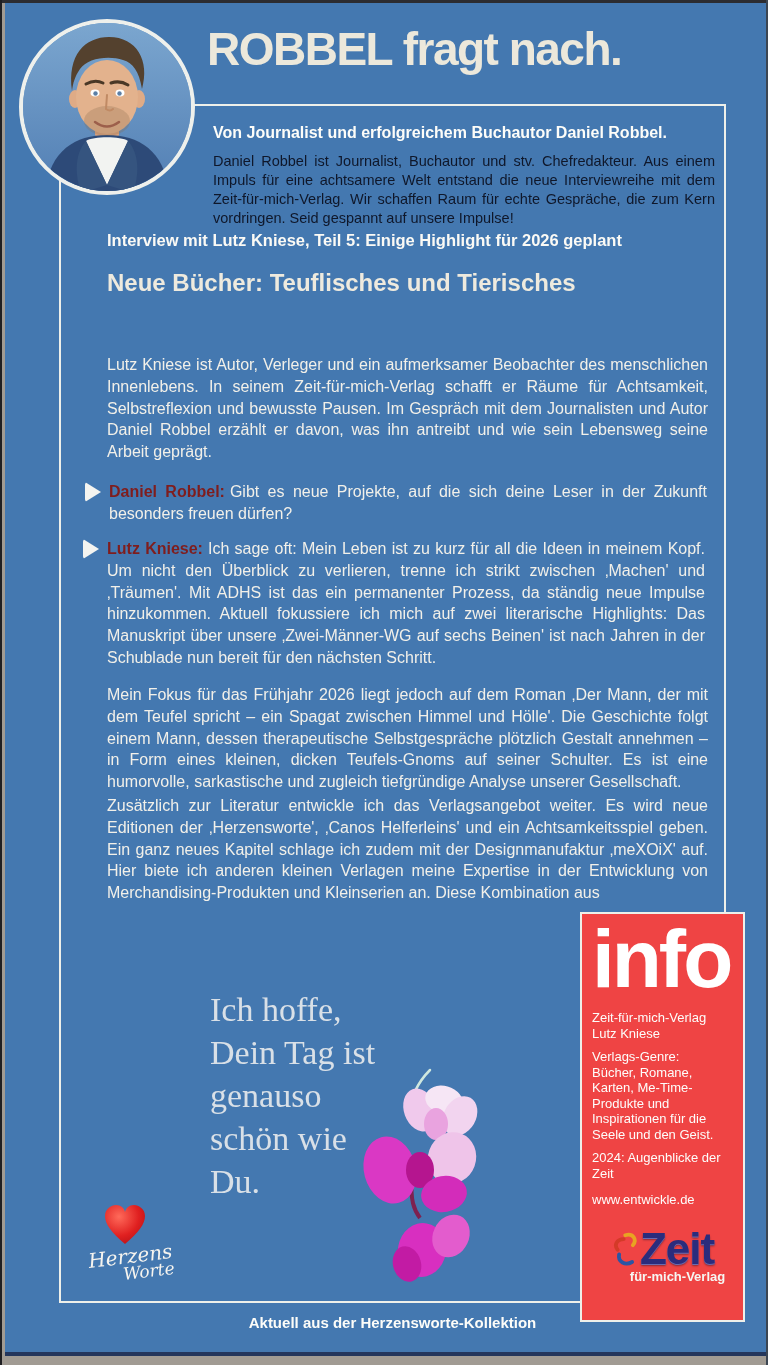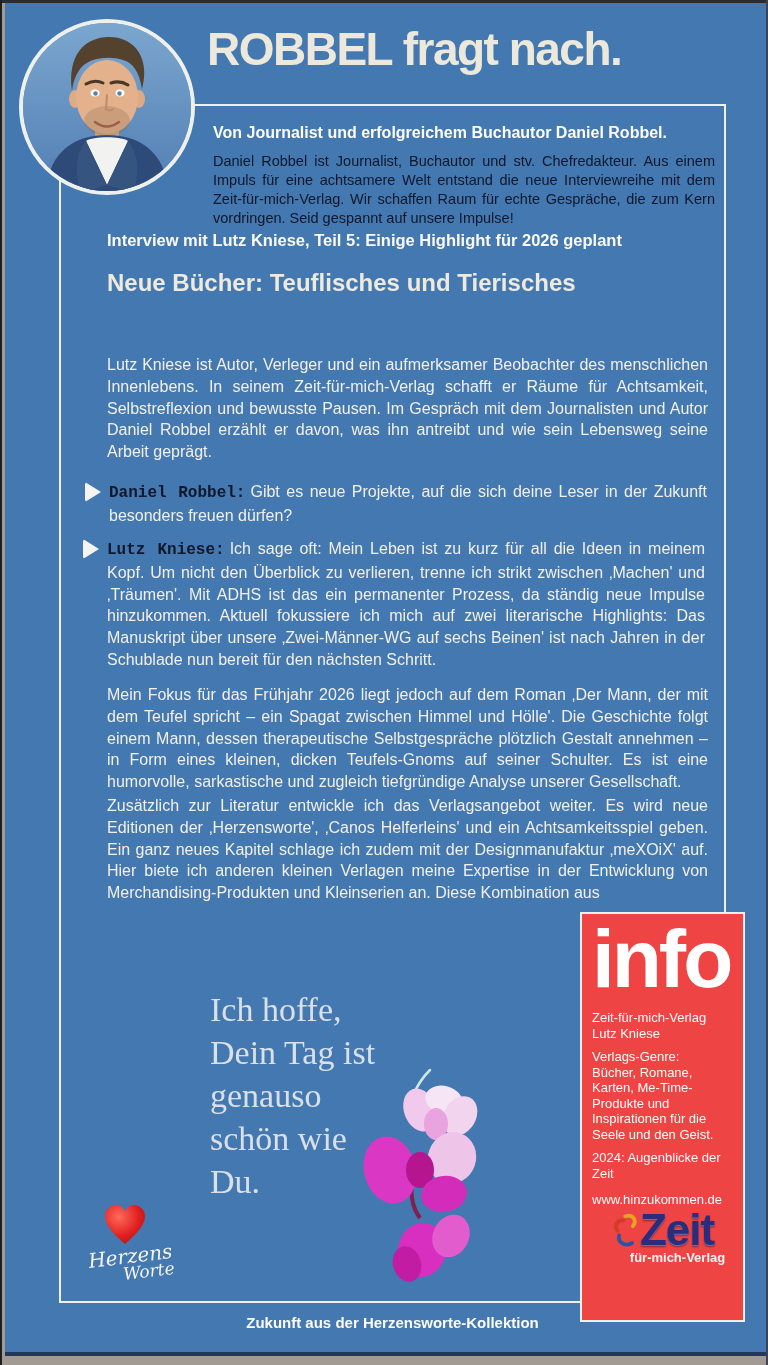--- a/index.html
+++ b/index.html
@@ -38,7 +38,7 @@
              border-top:10px solid transparent; border-bottom:10px solid transparent;
              border-left:16px solid #f4f4f0; border-radius:3px; }
   .qa p { width:598px; font-size:16px; line-height:21.8px; color:#f2f0e9; text-align:justify; hyphens:auto; }
-  .qa p strong { color:#0f172a; margin-right:5px;font-family:Liberation Mono, monospace; }
+  .qa p strong { color:#7f1d1d; margin-right:5px; }
   .qa-1 { left:85px; top:481px; }
   .qa-2 { left:83px; top:538px; }
 

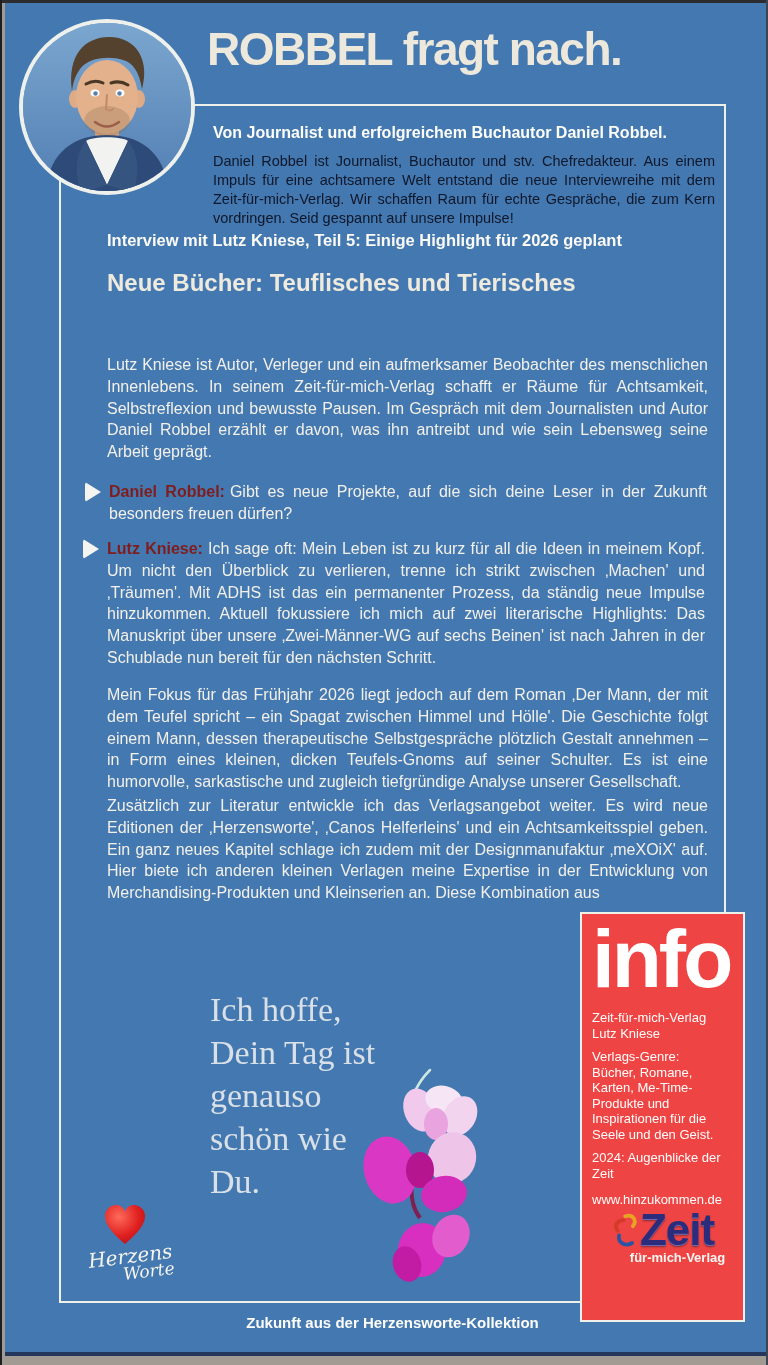--- a/index.html
+++ b/index.html
@@ -185,7 +185,7 @@
     <div class="info-sec">
       <div>2024: Augenblicke der Zeit</div>
     </div>
-    <div class="info-web">www.hinzukommen.de</div>
+    <div class="info-web">www.entwickle.de</div>
     <div class="zeit-logo">
       <svg class="zeit-swirl" viewBox="0 0 34 46">
         <path d="M14,10 C5,10 1,18 6,24" stroke="#d43a28" stroke-width="5" fill="none" stroke-linecap="round"></path>

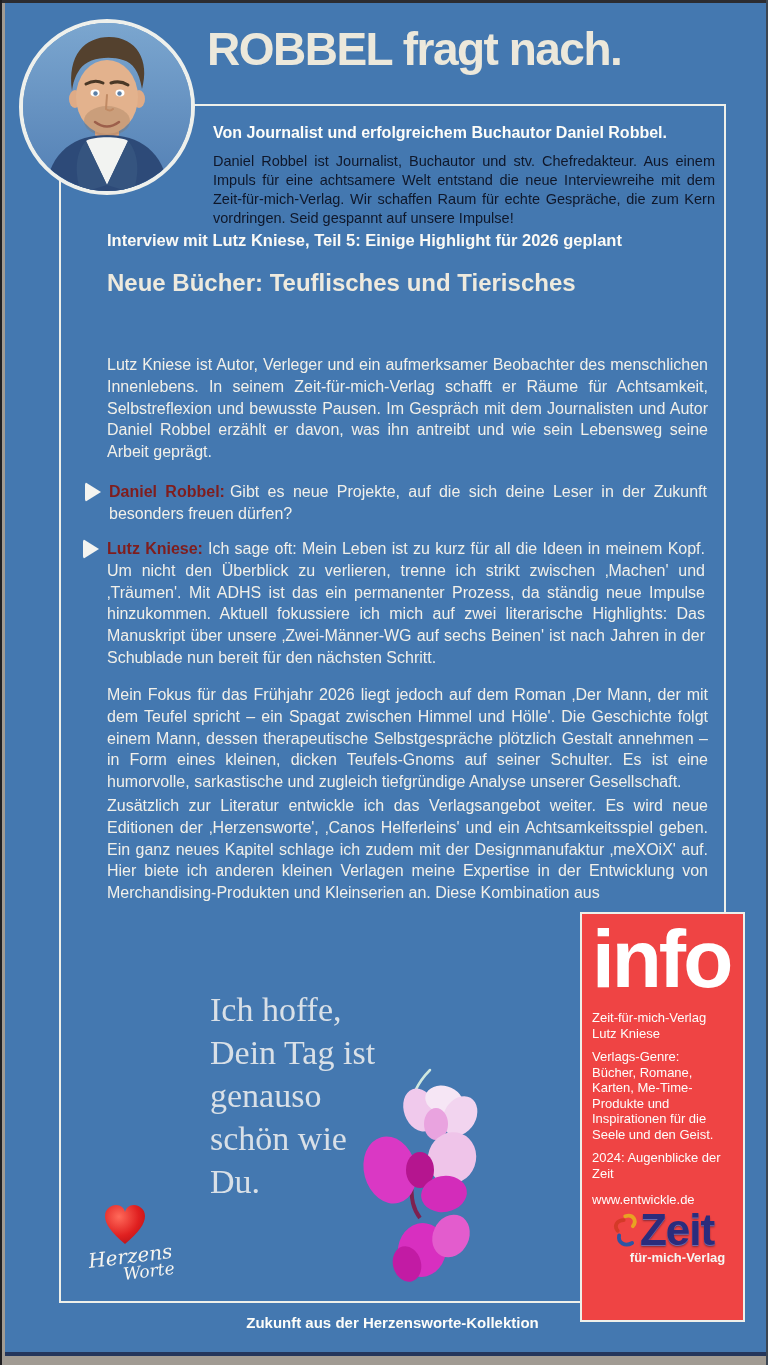--- a/index.html
+++ b/index.html
@@ -65,7 +65,7 @@
   .info-title { font-size:82px; line-height:86px; font-weight:bold; letter-spacing:-3px; color:#ffffff; }
   .info-sec { font-size:13px; line-height:15.5px; margin-top:8px; }
   .info-web { font-size:13px; margin-top:11px; }
-  .zeit-logo { margin-top:1px; display:flex; align-items:flex-start; justify-content:center; }
+  .zeit-logo { margin-top:20px; display:flex; align-items:flex-start; justify-content:center; }
   .zeit-swirl { width:26px; height:40px; margin:2px 1px 0 0; }
   .zeit-word { font-size:44px; line-height:44px; font-weight:bold; color:#2b2c7c;
                text-shadow:0 1px 0 #6a6bb0, 0 2px 2px rgba(10,10,40,.45); letter-spacing:-1px; }

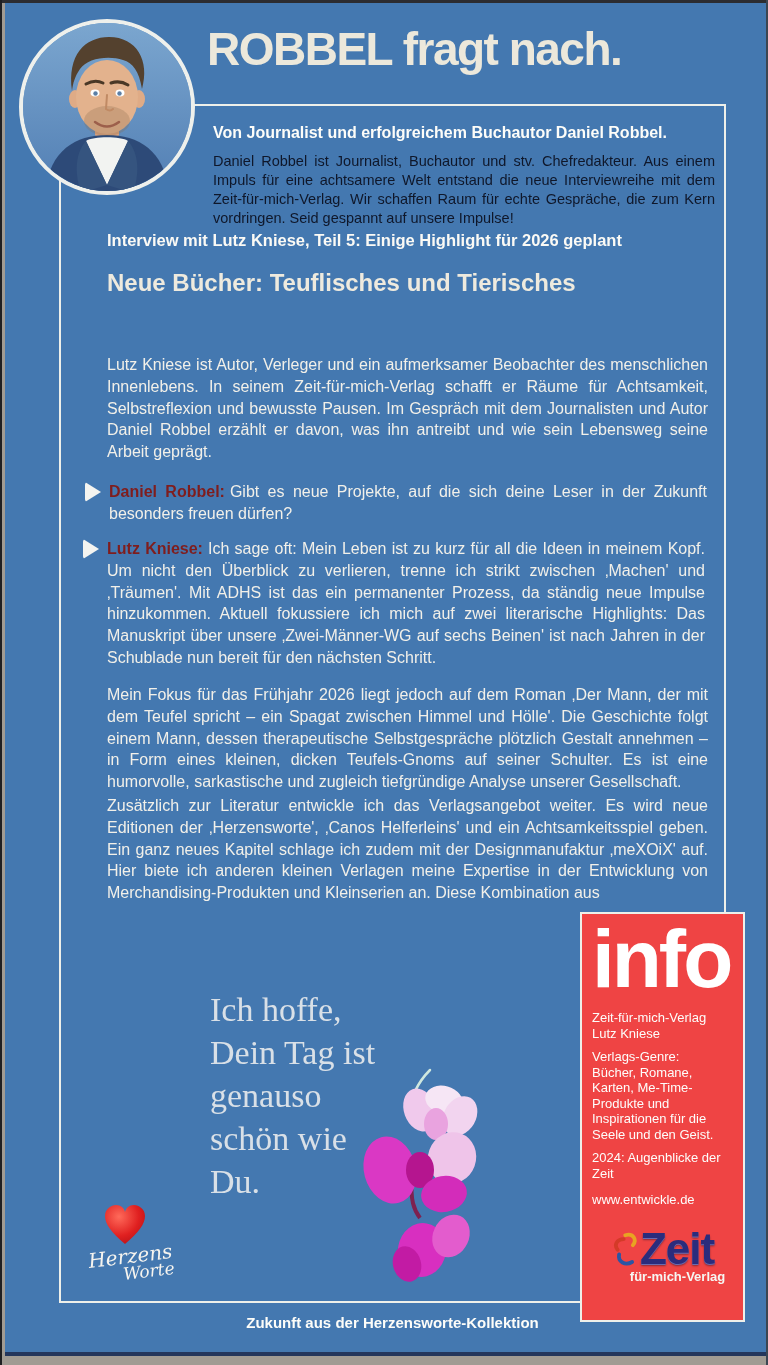--- a/index.html
+++ b/index.html
@@ -197,7 +197,7 @@
     <div class="zeit-sub">für-mich-Verlag</div>
   </div>
 
-  <div class="footer">Zukunft aus der Herzensworte-Kollektion</div>
+  <div class="footer">Aktuell aus der Herzensworte-Kollektion</div>
 
   <div class="bottom-strip"></div>
   <div class="edge-top"></div>

